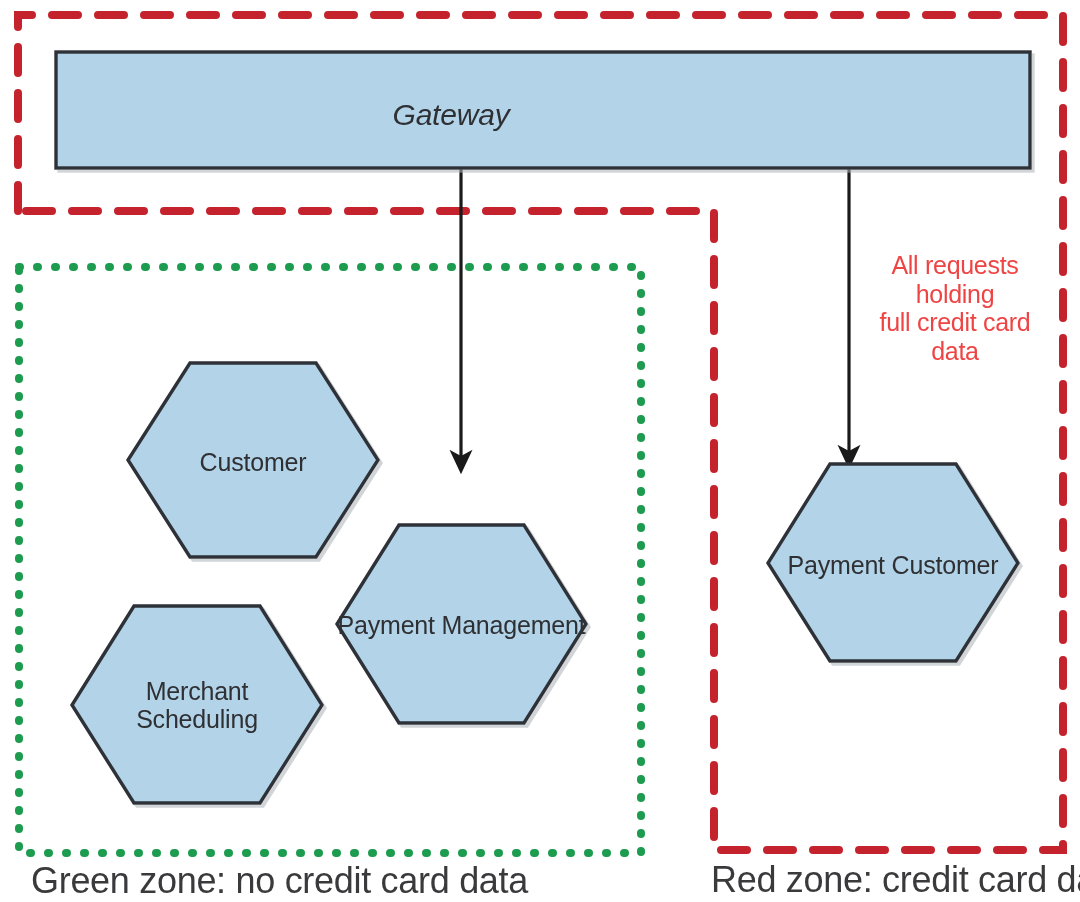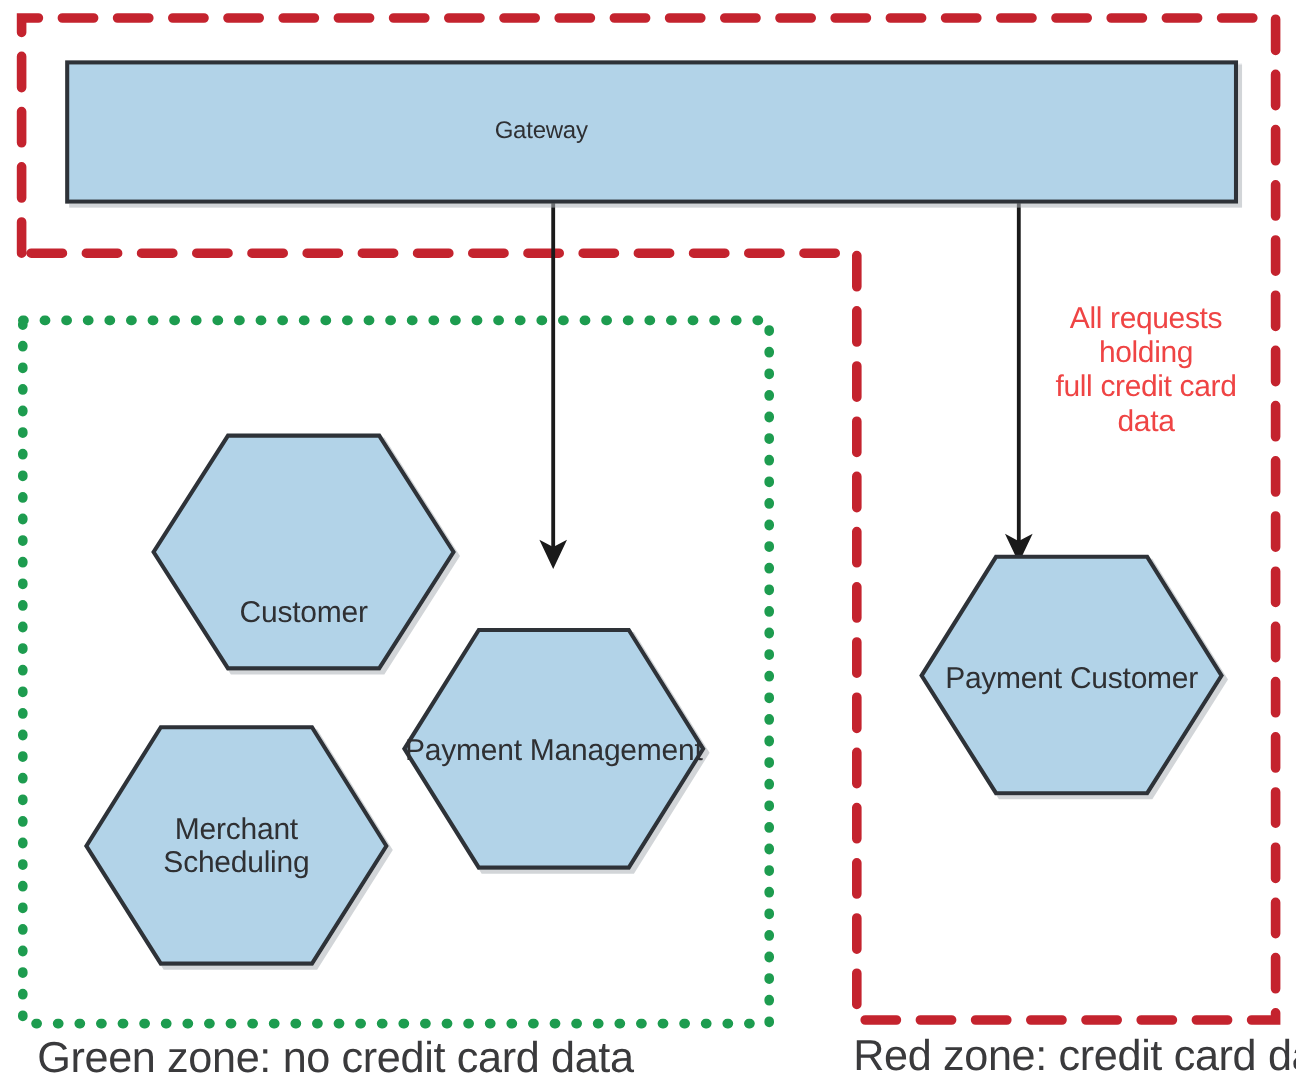--- a/index.html
+++ b/index.html
@@ -41,7 +41,8 @@
     left: 56px;
     top: 98px;
     width: 790px;
-    font-size: 20px;
+    font-size: 30px;
+    font-style: italic;
   }
   .hex-label {
     font-size: 25px;

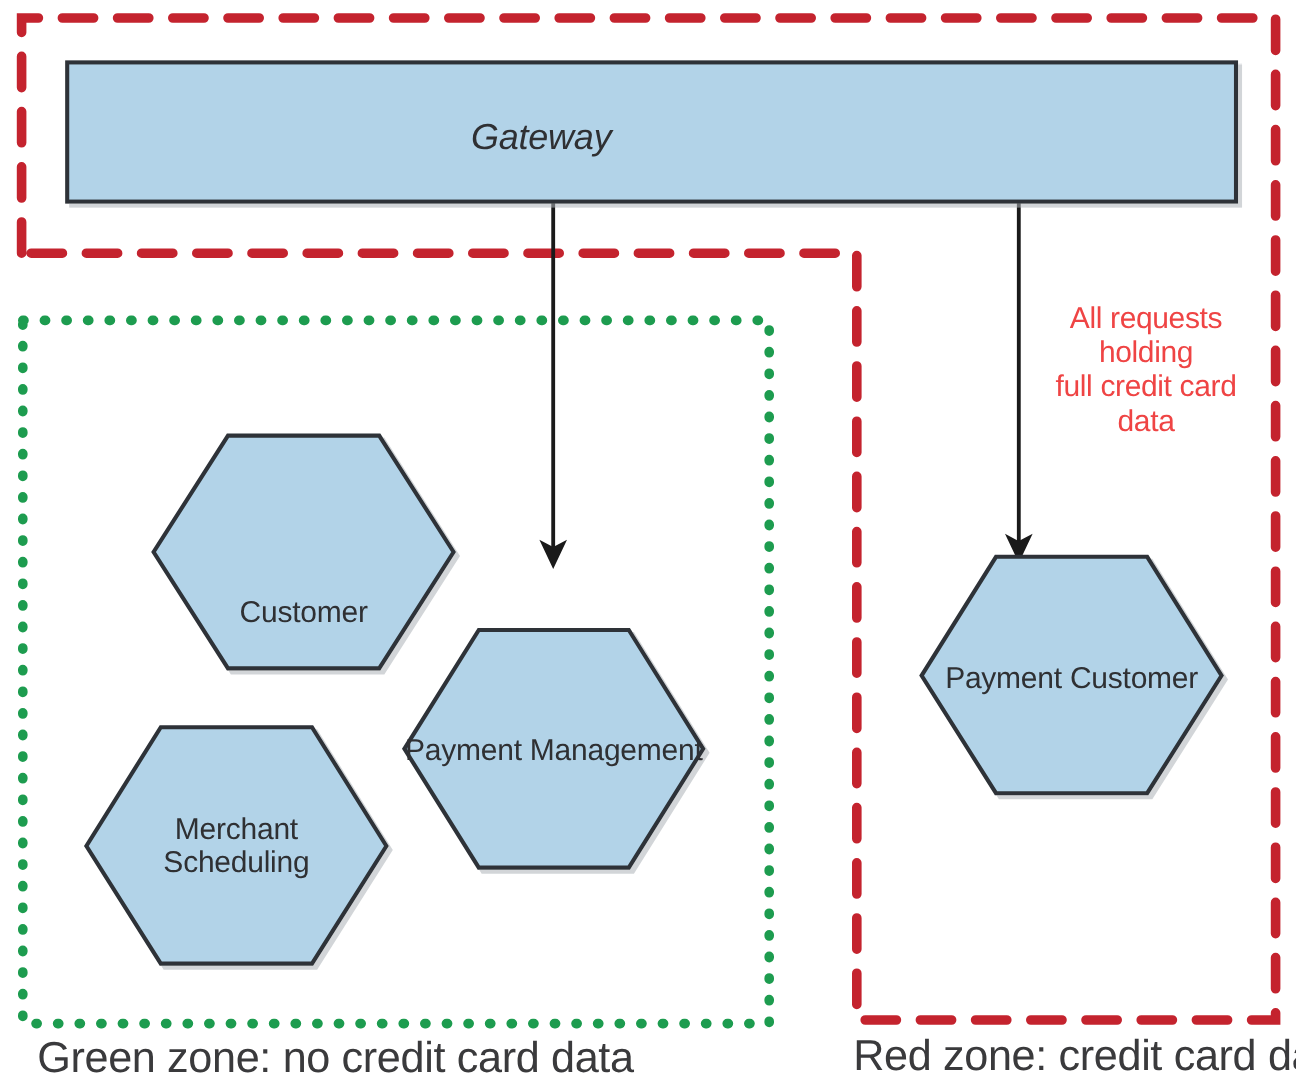--- a/index.html
+++ b/index.html
@@ -120,7 +120,7 @@
 
   <div class="node-label gateway-label">Gateway</div>
 
-  <div class="node-label hex-label" style="left:128px; top:448px; width:250px;margin-top:48px;">Customer</div>
+  <div class="node-label hex-label" style="left:128px; top:448px; width:250px;">Customer</div>
 
   <div class="node-label hex-label" style="left:337px; top:611px; width:249px;">Payment Management</div>
 

